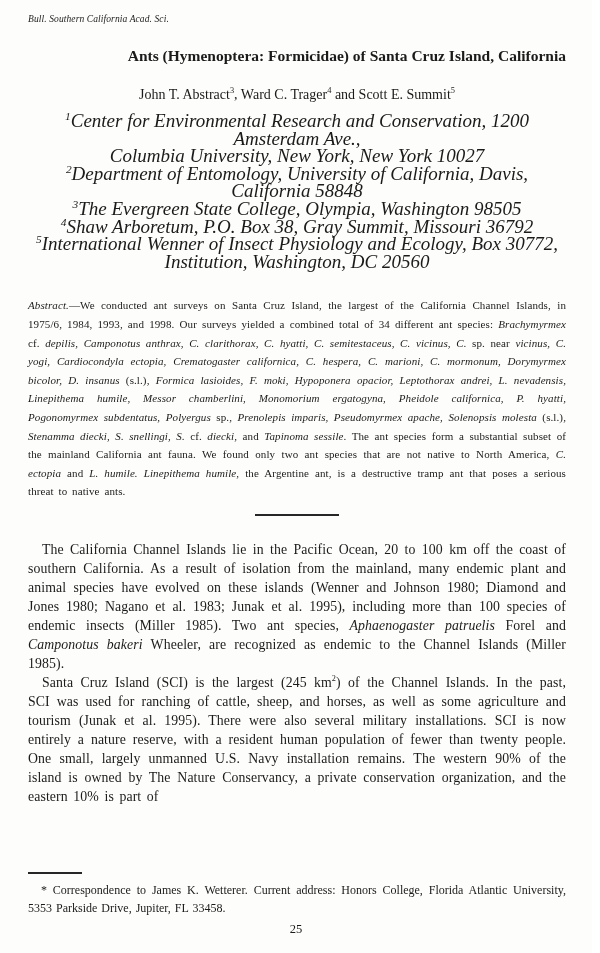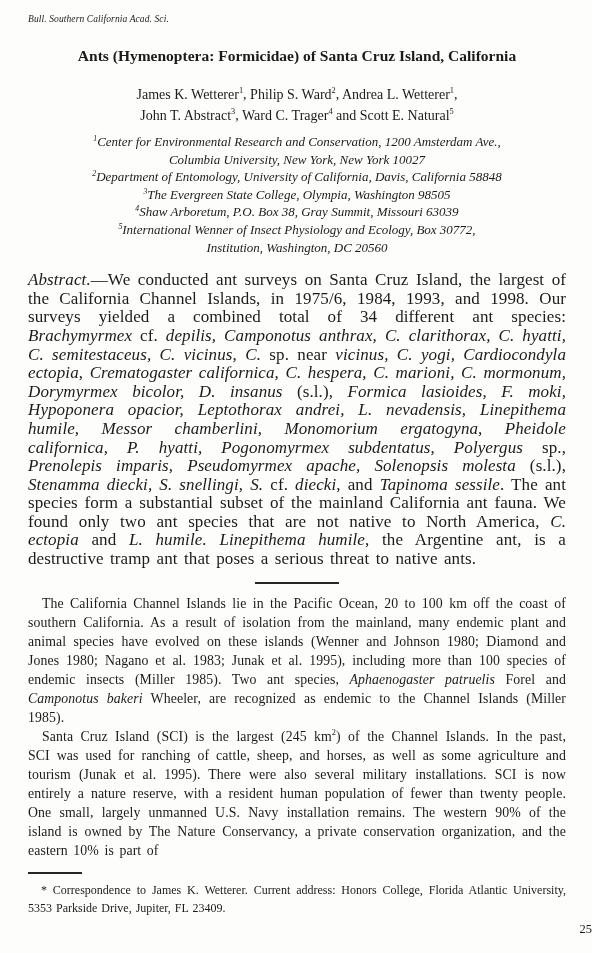--- a/index.html
+++ b/index.html
@@ -20,7 +20,7 @@
   .journal-header { font-size: 9.5px; line-height: 11px; letter-spacing: 0.1px; }
   .journal-header .jh-italic { font-style: italic; }
   .article-title {
-    text-align: center;
+    text-align: right;
     font-weight: bold;
     font-size: 15.5px;
     line-height: 19px;

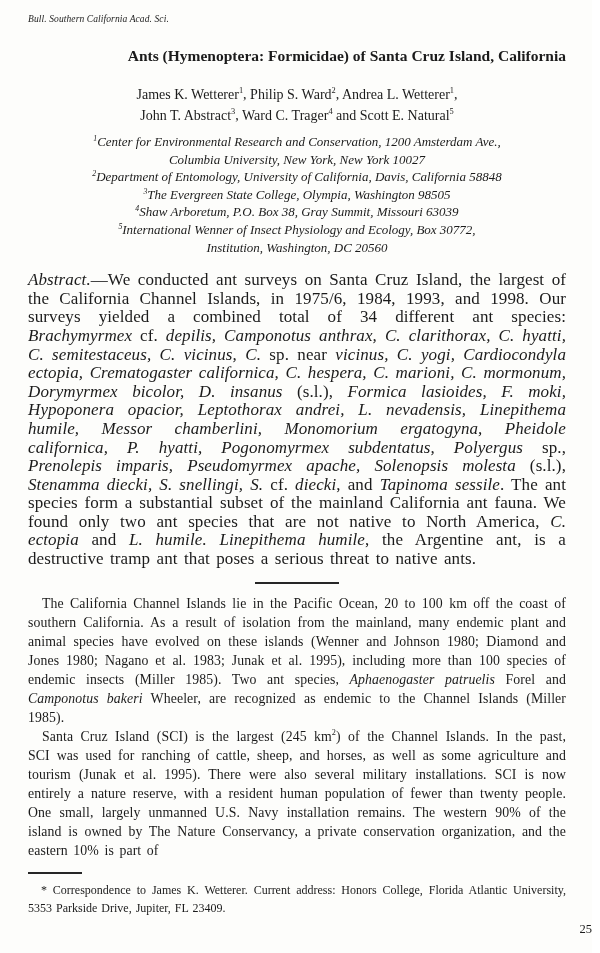--- a/index.html
+++ b/index.html
@@ -92,7 +92,6 @@
   <div class="article-title">Ants (Hymenoptera: Formicidae) of Santa Cruz Island, California</div>
 
   <div class="authors">
-    <div><span>James K. Wetterer</span><sup>1</sup><span>, Philip S. Ward</span><sup>2</sup><span>, Andrea L. Wetterer</span><sup>1</sup><span>,</span></div>
     <div><span>John T. Abstract</span><sup>3</sup><span>, Ward C. Trager</span><sup>4</sup><span> and Scott E. Natural</span><sup>5</sup></div>
   </div>
 

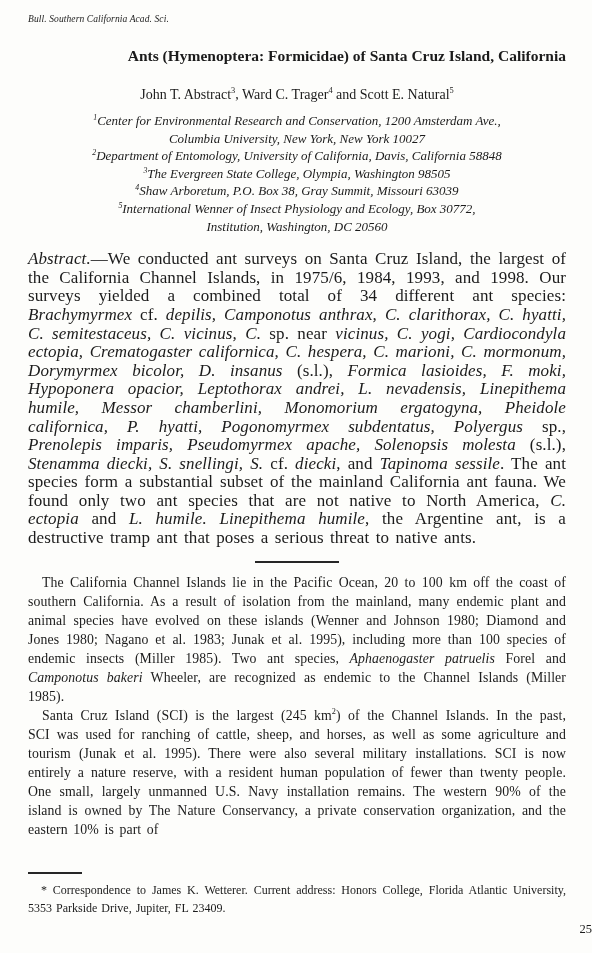--- a/index.html
+++ b/index.html
@@ -92,7 +92,7 @@
   <div class="article-title">Ants (Hymenoptera: Formicidae) of Santa Cruz Island, California</div>
 
   <div class="authors">
-    <div><span>John T. Abstract</span><sup>3</sup><span>, Ward C. Trager</span><sup>4</sup><span> and Scott E. Natural</span><sup>5</sup></div>
+    <div><span>John T. Abstract</span><sup>3</sup><span>, Ward C. Trager</span><sup>4</sup><span> and Scott E. Summit</span><sup>5</sup></div>
   </div>
 
   <div class="affiliations">

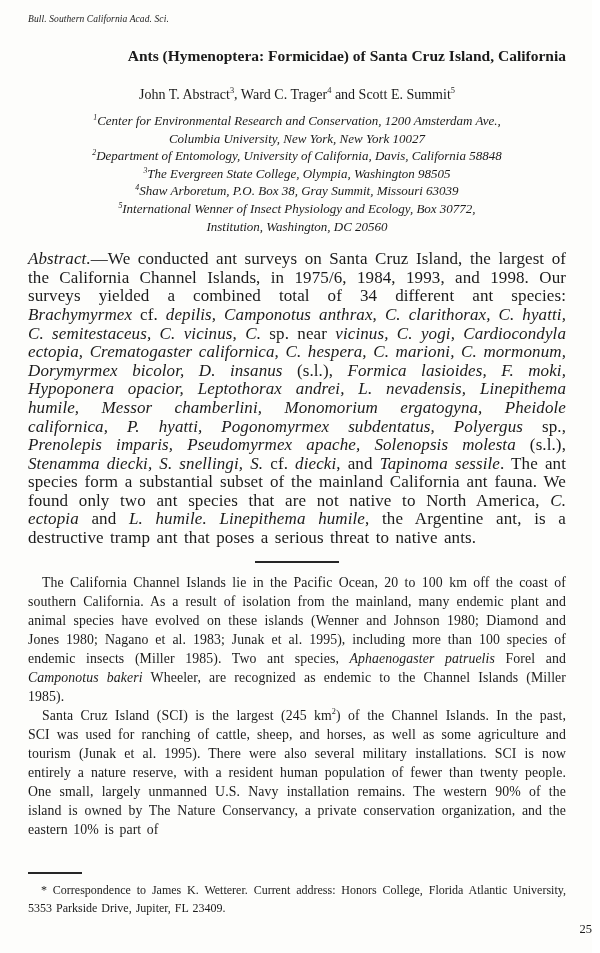--- a/index.html
+++ b/index.html
@@ -36,7 +36,7 @@
   .affiliations {
     text-align: center;
     font-style: italic;
-    font-size: 13px;
+    font-size: 19px;
     line-height: 17.6px;
     margin-top: 7px;
   }

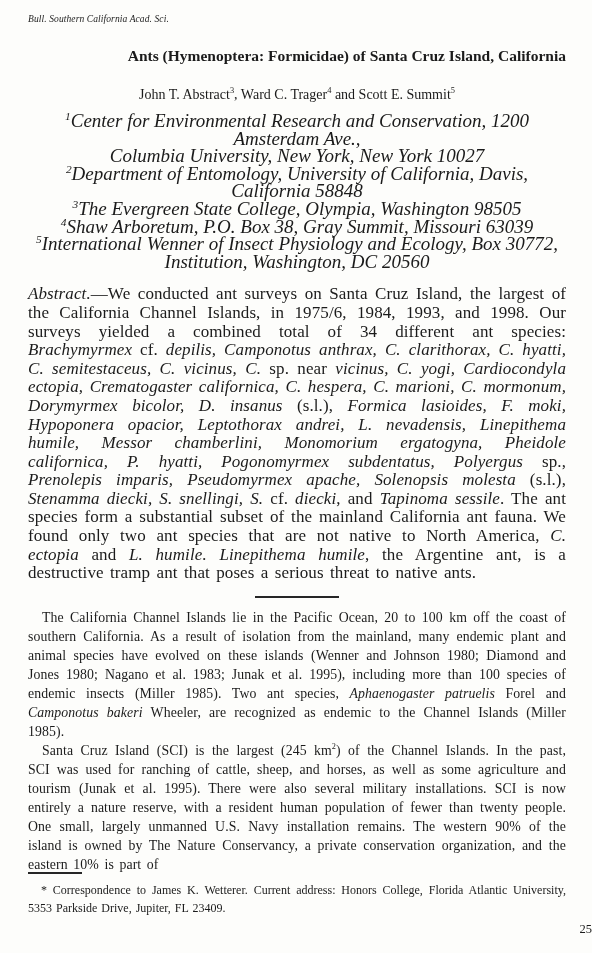--- a/index.html
+++ b/index.html
@@ -100,7 +100,7 @@
     <div><span>Columbia University, New York, New York 10027</span></div>
     <div><sup>2</sup><span>Department of Entomology, University of California, Davis, California 58848</span></div>
     <div><sup>3</sup><span>The Evergreen State College, Olympia, Washington 98505</span></div>
-    <div><sup>4</sup><span>Shaw Arboretum, P.O. Box 38, Gray Summit, Missouri 63039</span></div>
+    <div><sup>4</sup><span>Shaw Arboretum, P.O. Box 38, Gray Summit, Missouri 36792</span></div>
     <div><sup>5</sup><span>International Wenner of Insect Physiology and Ecology, Box 30772,</span></div>
     <div><span>Institution, Washington, DC 20560</span></div>
   </div>

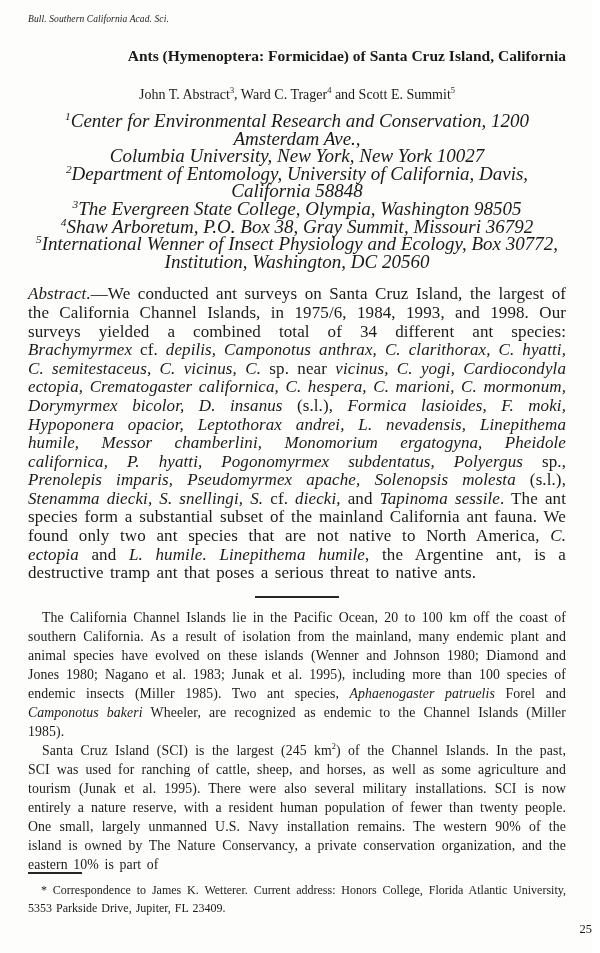--- a/index.html
+++ b/index.html
@@ -42,9 +42,9 @@
   }
   .abstract {
     text-align: justify;
-    font-size: 17px;
+    font-size: 11px;
     line-height: 18.6px;
-    margin-top: 15px;
+    margin-top: 26px;
     word-spacing: 2px;
     letter-spacing: 0.1px;
   }

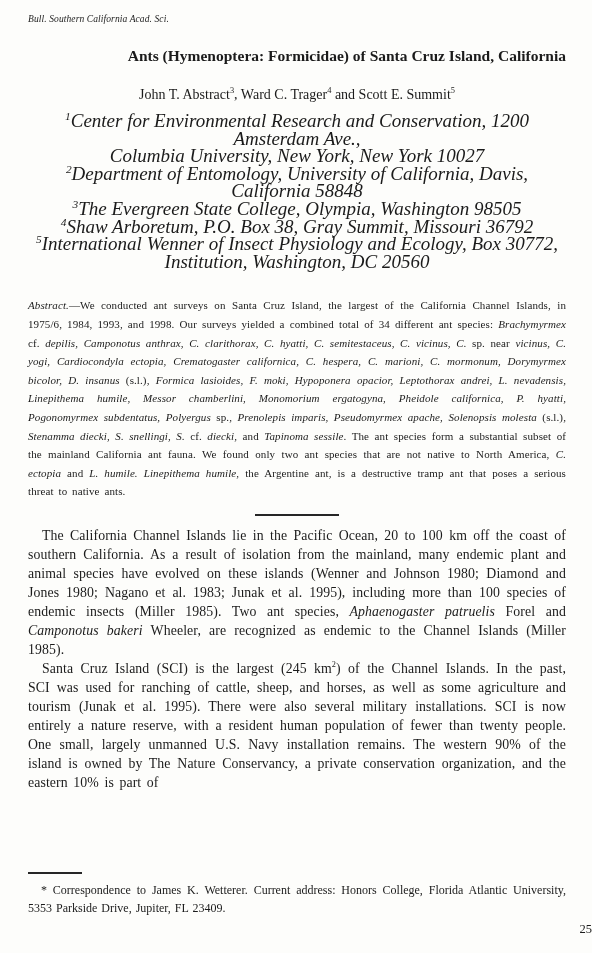--- a/index.html
+++ b/index.html
@@ -53,7 +53,7 @@
     border-top: 2px solid #262626;
     margin: 13px auto 0 auto;
   }
-  .body-text { margin-top: 10px; }
+  .body-text { margin-top: 24px; }
   .body-text p {
     margin: 0;
     text-align: justify;

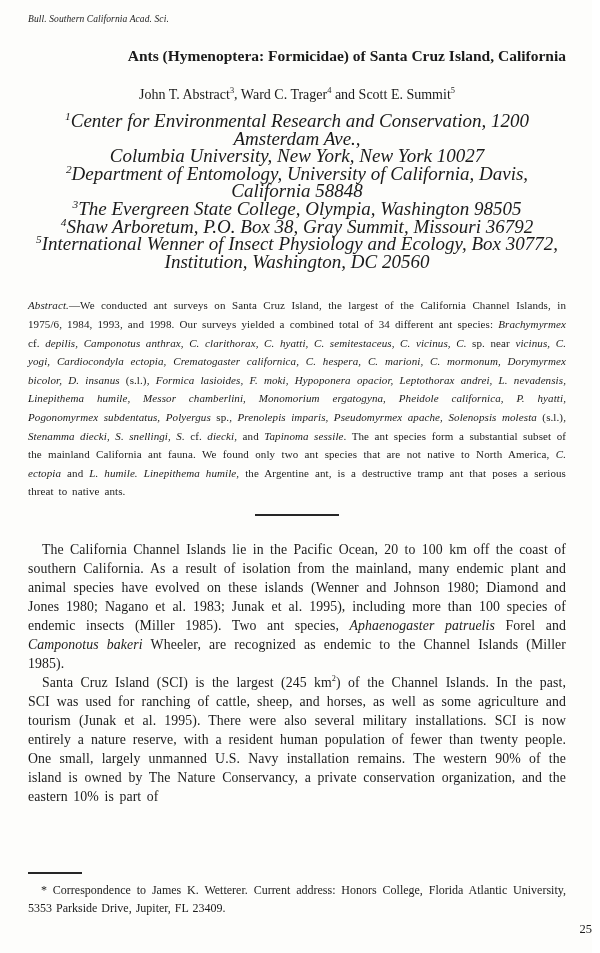--- a/index.html
+++ b/index.html
@@ -116,7 +116,7 @@
 
   <div class="footnote-block">
     <div class="footnote-rule"></div>
-    <p class="footnote-text"><span>* Correspondence to James K. Wetterer. Current address: Honors College, Florida Atlantic University, 5353 Parkside Drive, Jupiter, FL 23409.</span></p>
+    <p class="footnote-text"><span>* Correspondence to James K. Wetterer. Current address: Honors College, Florida Atlantic University, 5353 Parkside Drive, Jupiter, FL 33458.</span></p>
   </div>
 
   <div class="page-number">25</div>

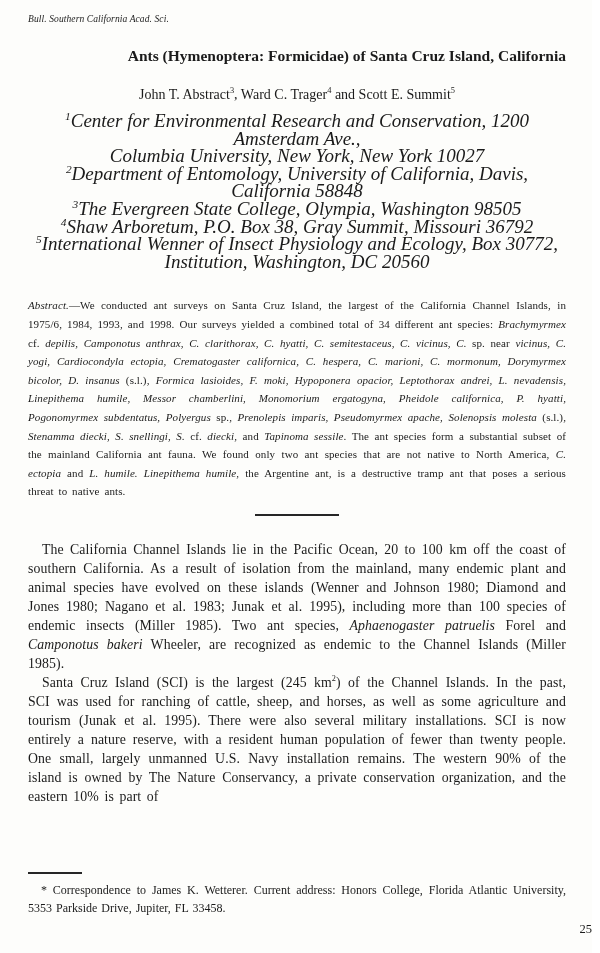--- a/index.html
+++ b/index.html
@@ -76,7 +76,7 @@
   .page-number {
     position: absolute;
     top: 922px; left: 0; right: 0;
-    text-align: right;
+    text-align: center;
     font-size: 12.5px;
   }
 </style>

